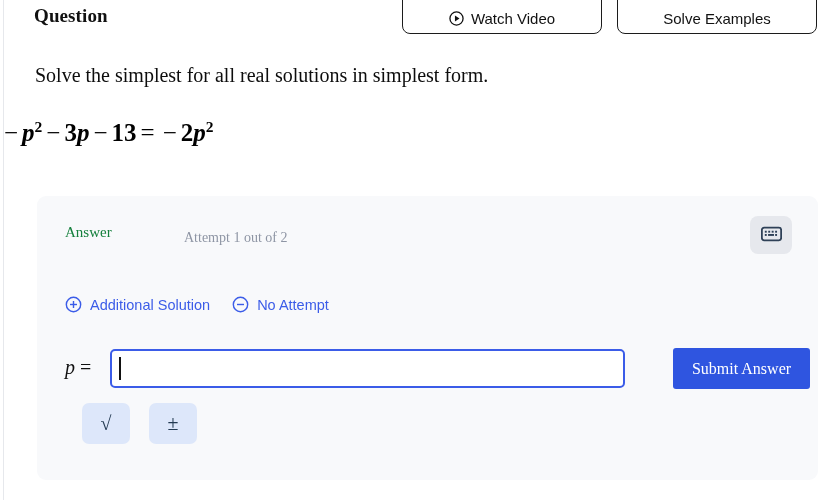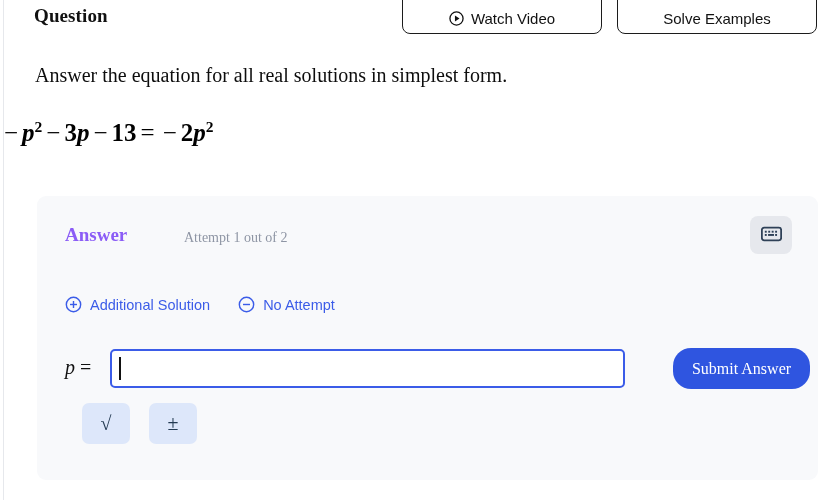--- a/index.html
+++ b/index.html
@@ -311,7 +311,7 @@
     </div>
   </div>
 
-  <div class="prompt">Answer the equation for all real solutions in simplest form.</div>
+  <div class="prompt">Solve the simplest for all real solutions in simplest form.</div>
 
   <div class="equation">
     <span class="op">−</span><span class="var">p</span><sup>2</sup><span class="op">−</span><span class="num">3</span><span class="var">p</span><span class="op">−</span><span class="num">13</span><span class="op">=</span><span class="op">−</span><span class="num">2</span><span class="var">p</span><sup>2</sup>

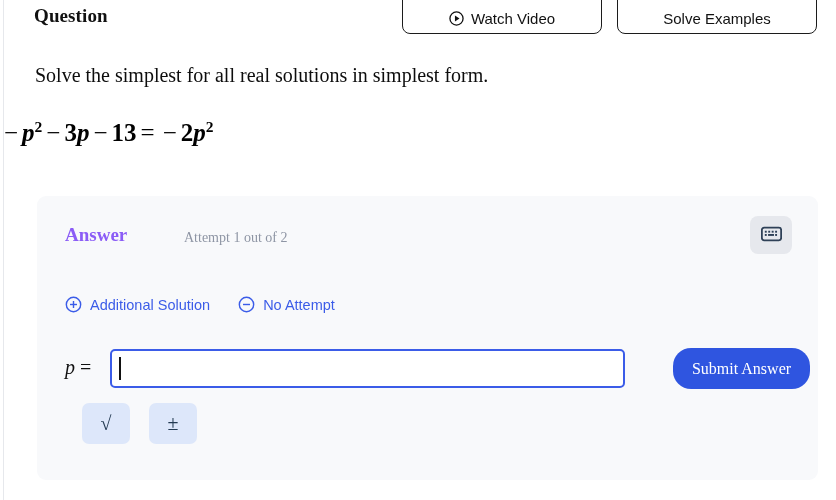--- a/index.html
+++ b/index.html
@@ -145,9 +145,9 @@
     position: absolute;
     left: 28px;
     top: 28px;
-    font-size: 19px;
-    font-weight: bold;
-    color: #8b5cf6;
+    font-size: 15px;
+    font-weight: normal;
+    color: #15803d;
   }
   .attempt-label {
     position: absolute;

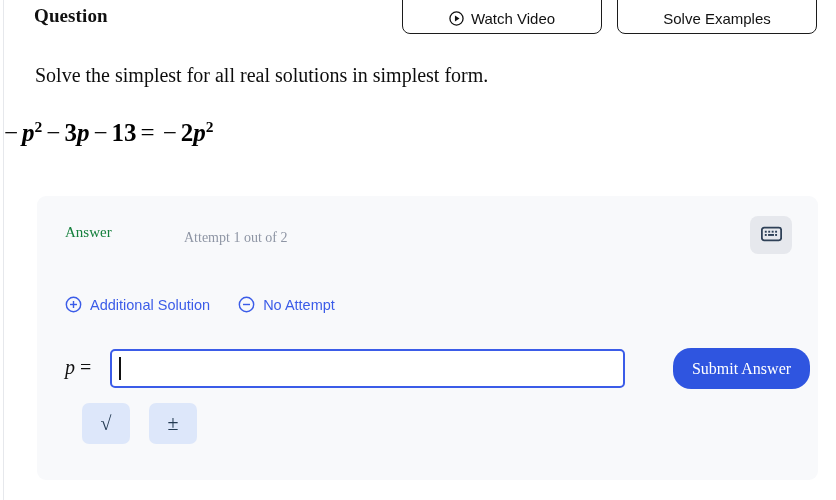--- a/index.html
+++ b/index.html
@@ -181,7 +181,7 @@
     top: 100px;
     display: flex;
     align-items: center;
-    gap: 28px;
+    gap: 22px;
   }
   .sol-link {
     display: flex;

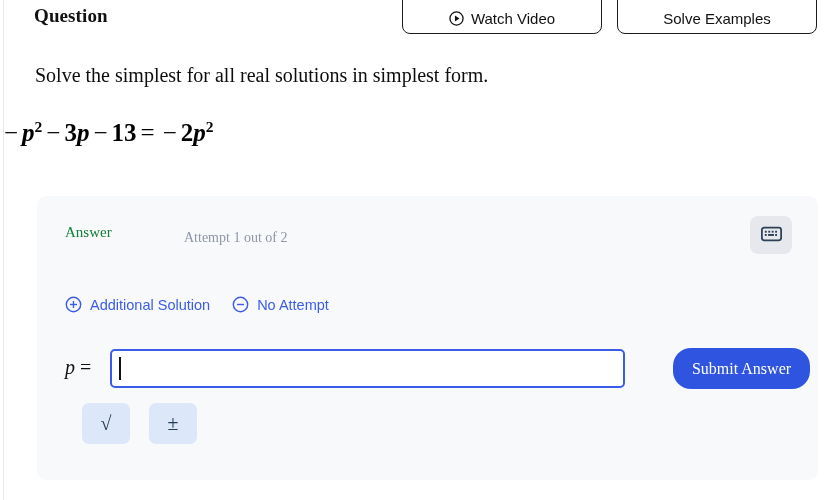--- a/index.html
+++ b/index.html
@@ -255,7 +255,7 @@
     height: 41px;
     background: #2f55e0;
     border: none;
-    border-radius: 18px;
+    border-radius: 3px;
     color: #ffffff;
     font-family: "Liberation Serif", "DejaVu Serif", serif;
     font-size: 16px;

